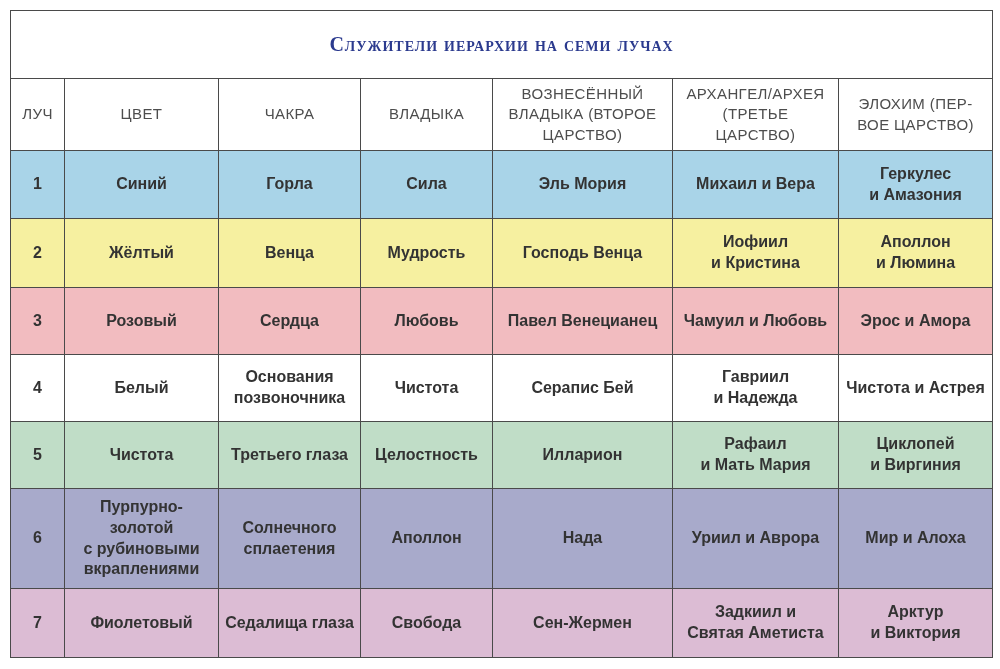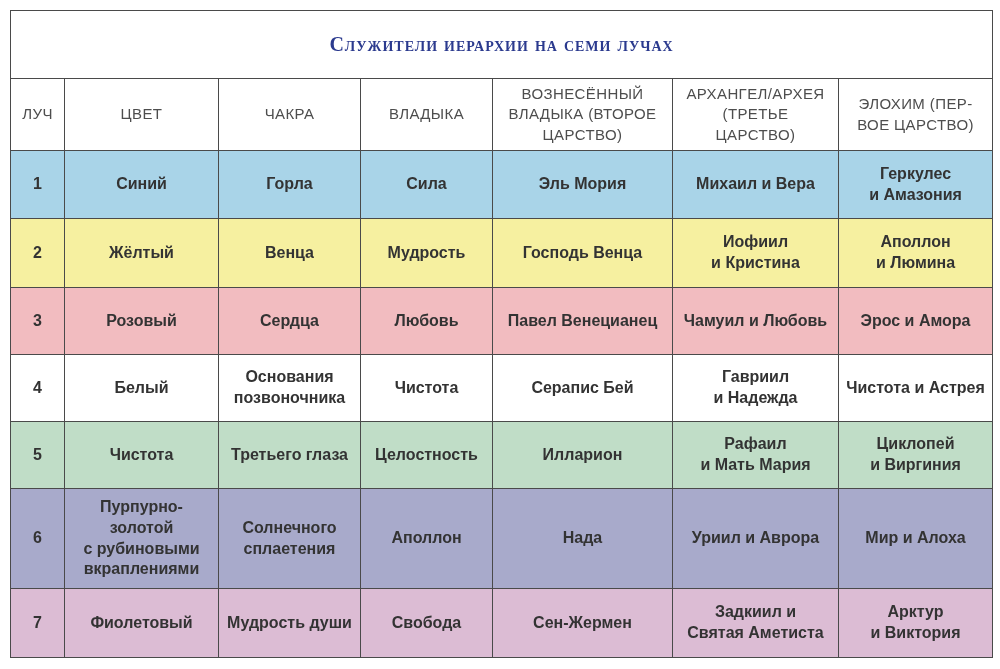--- a/index.html
+++ b/index.html
@@ -164,7 +164,7 @@
     <tr class="r7" style="background-color: rgb(220, 188, 212);">
       <td>7</td>
       <td>Фиолетовый</td>
-      <td>Мудрость души</td>
+      <td>Седалища глаза</td>
       <td>Свобода</td>
       <td>Сен-Жермен</td>
       <td>Задкиил и

